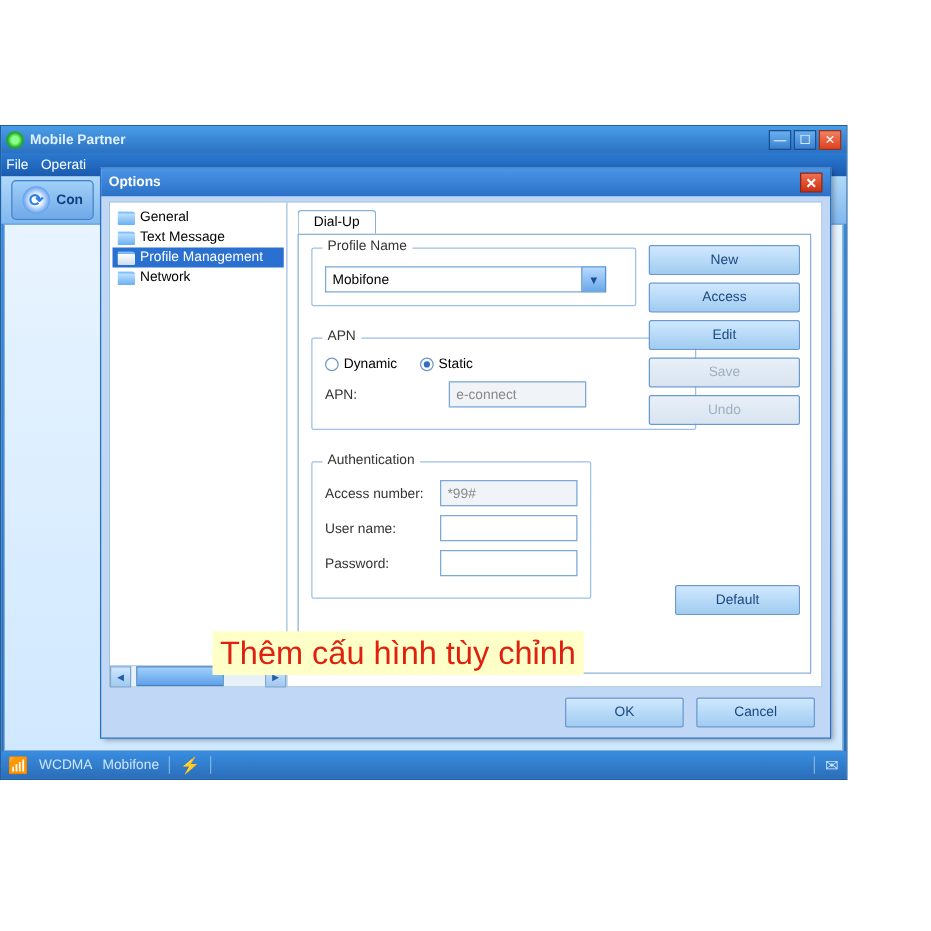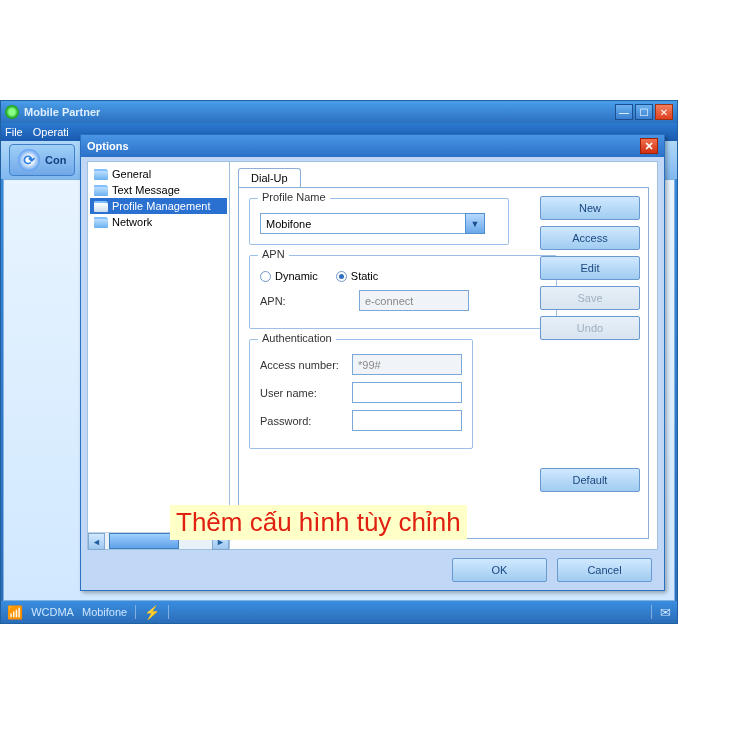--- a/index.html
+++ b/index.html
@@ -51,7 +51,7 @@
 .tab { padding: 3px 12px; border: 1px solid #8ab0d8; border-bottom: none; background: #fff; border-radius: 3px 3px 0 0; cursor: pointer; }
 .tab-body { border: 1px solid #8ab0d8; height: 352px; padding: 10px 10px; position: relative; }
 
-.group { border: 1px solid #9cc0e8; border-radius: 2px; margin-bottom: 10px; padding: 14px 10px 10px; position: relative; }
+.group { border: 1px solid #9cc0e8; border-radius: 2px; margin-bottom: 25px; padding: 14px 10px 10px; position: relative; }
 .group-title { position: absolute; top: -8px; left: 8px; background: #fff; padding: 0 4px; color: #333; }
 
 .combo { display: flex; width: 225px; }

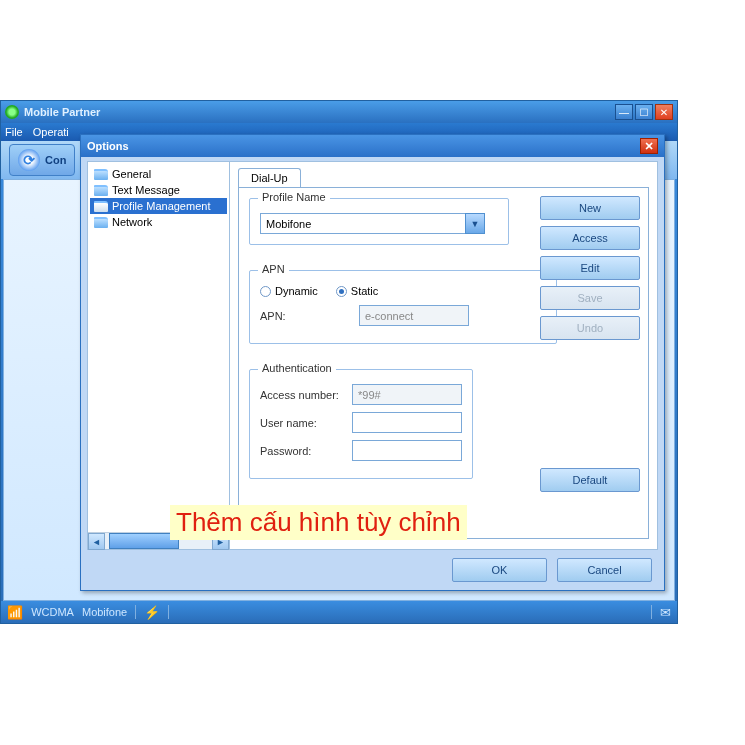--- a/index.html
+++ b/index.html
@@ -68,7 +68,7 @@
 .field-input { width: 110px; border: 1px solid #7aa8d8; padding: 3px 5px; height: 21px; background: #fff; }
 .field-input.ro { background: #f0f4f8; color: #888; }
 
-.btn-col { position: absolute; top: 8px; right: 8px; width: 100px; display: flex; flex-direction: column; gap: 6px; }
+.btn-col { position: absolute; top: 8px; right: 8px; width: 121px; display: flex; flex-direction: column; gap: 6px; }
 .btn { height: 24px; background: linear-gradient(to bottom, #d0e8ff, #a0ccf0); border: 1px solid #6a98d0; border-radius: 2px; cursor: pointer; color: #1a4880; display: flex; align-items: center; justify-content: center; }
 .btn.disabled { color: #a0b0c0; background: linear-gradient(to bottom, #e8f0f8, #d8e4f0); cursor: default; }
 .btn-default { position: absolute; top: 280px; right: 8px; width: 100px; }

